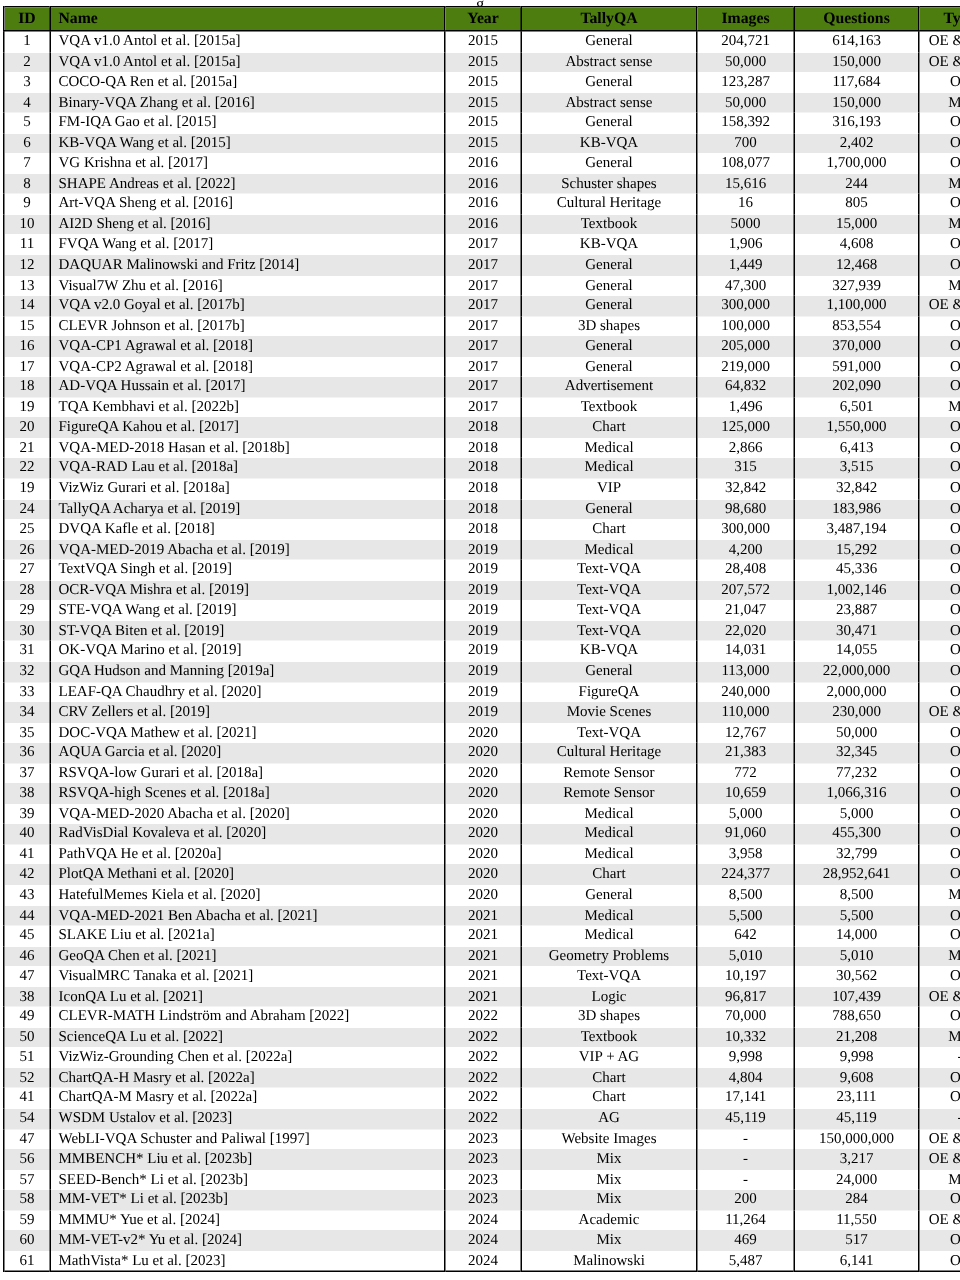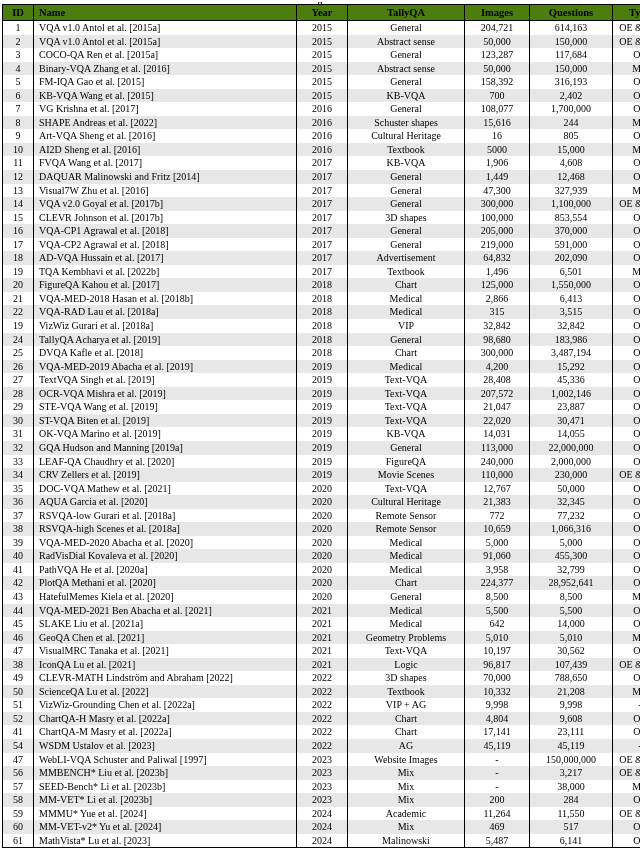--- a/index.html
+++ b/index.html
@@ -575,7 +575,7 @@
         <td class="col-2">2023</td>
         <td class="col-3">Mix</td>
         <td class="col-4">-</td>
-        <td class="col-5">38,000</td>
+        <td class="col-5">24,000</td>
         <td class="col-6">MC</td>
       </tr>
       <tr>

